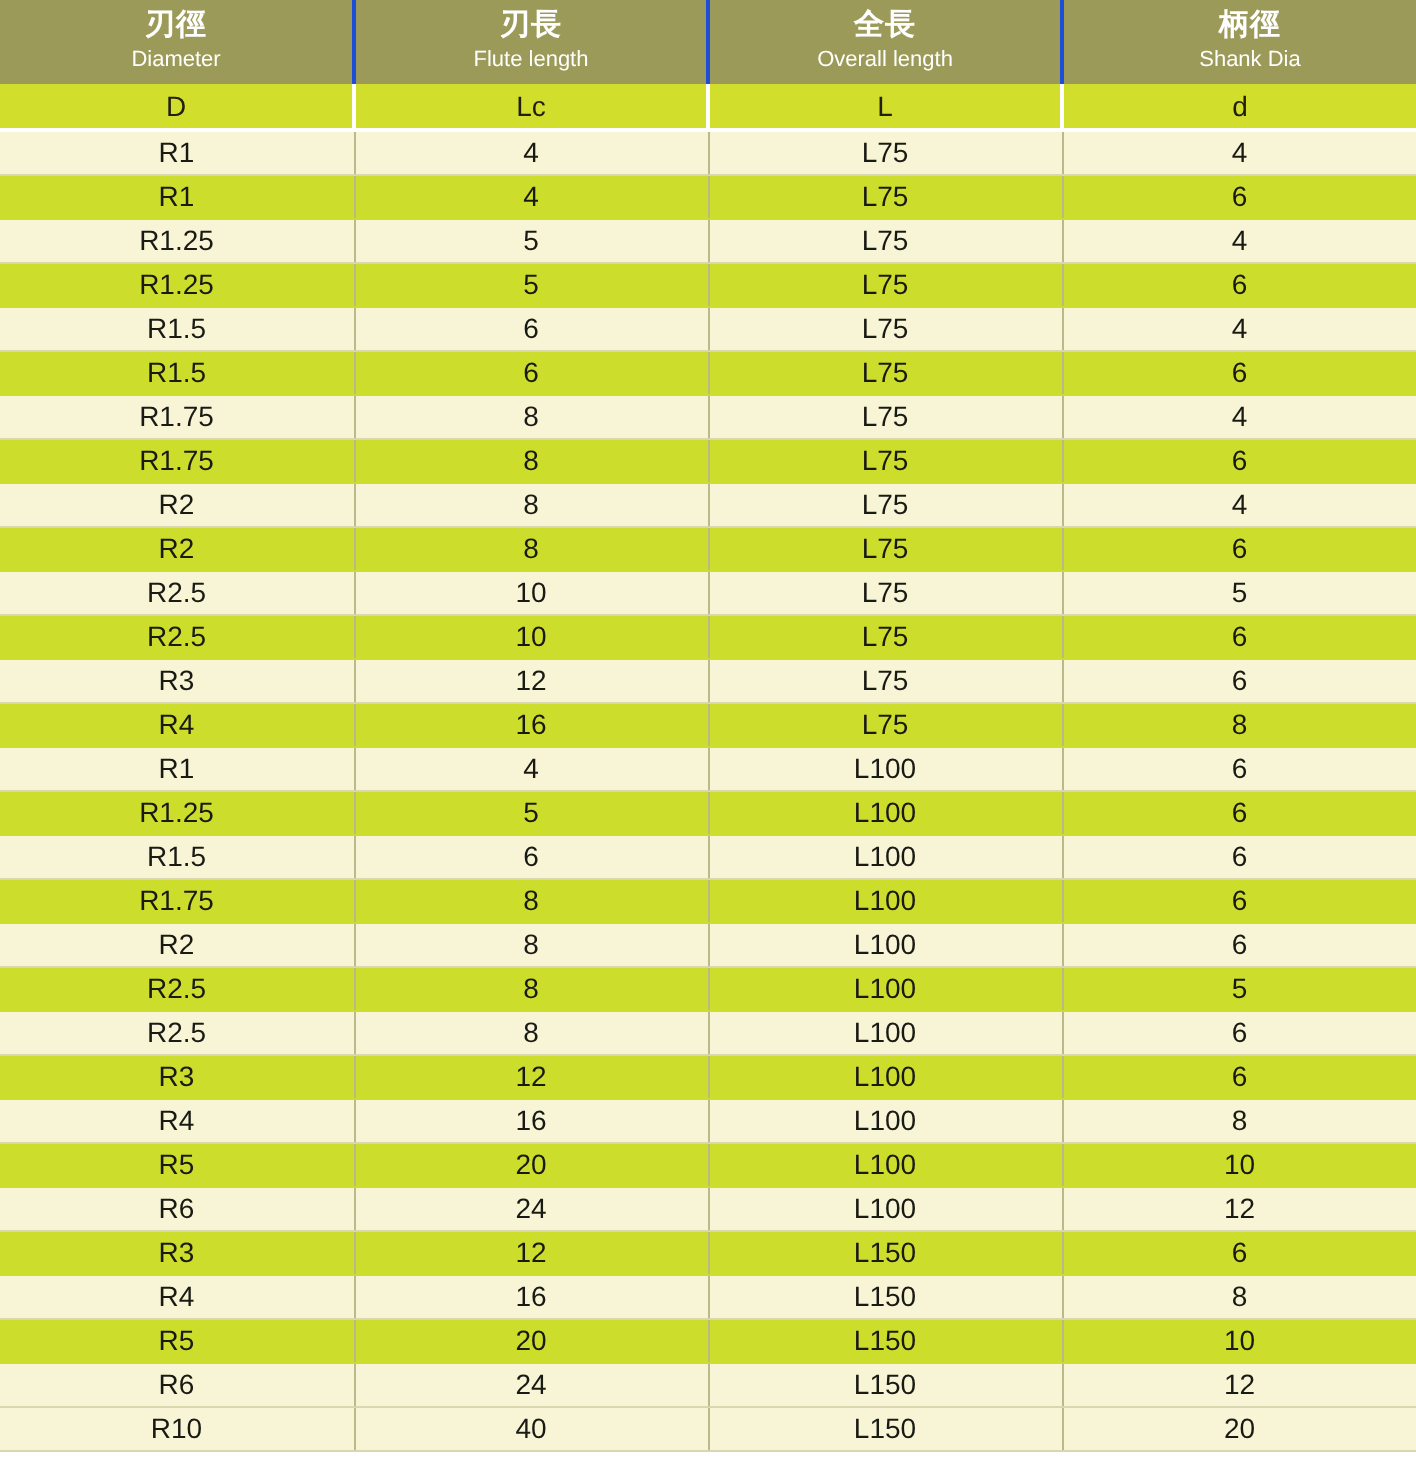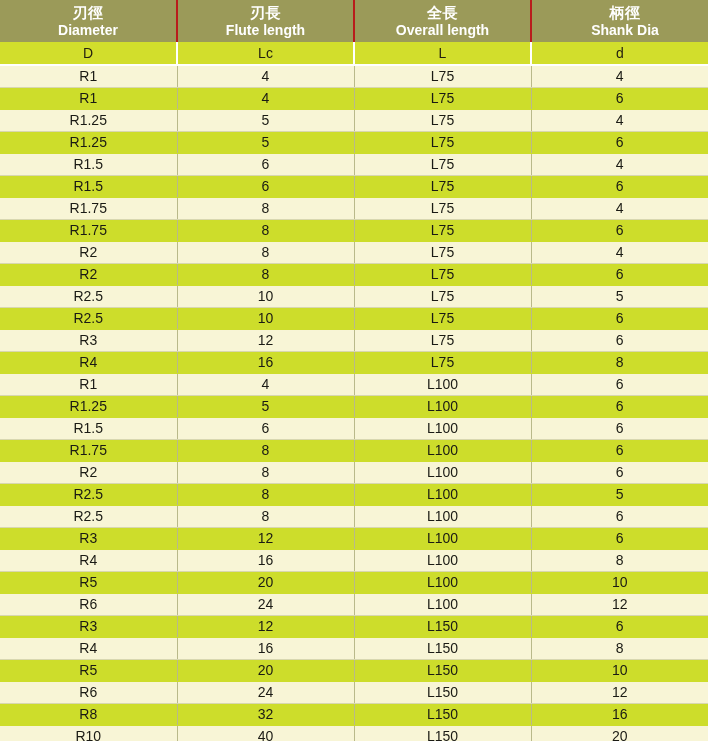--- a/index.html
+++ b/index.html
@@ -32,7 +32,7 @@
     padding: 3px 2px 4px 2px;
     height: 42px;
     box-sizing: border-box;
-    border-right: 2px solid #b91c1c;
+    border-right: 2px solid #1d4ed8;
     border-bottom: 0;
     font-weight: normal;
   }

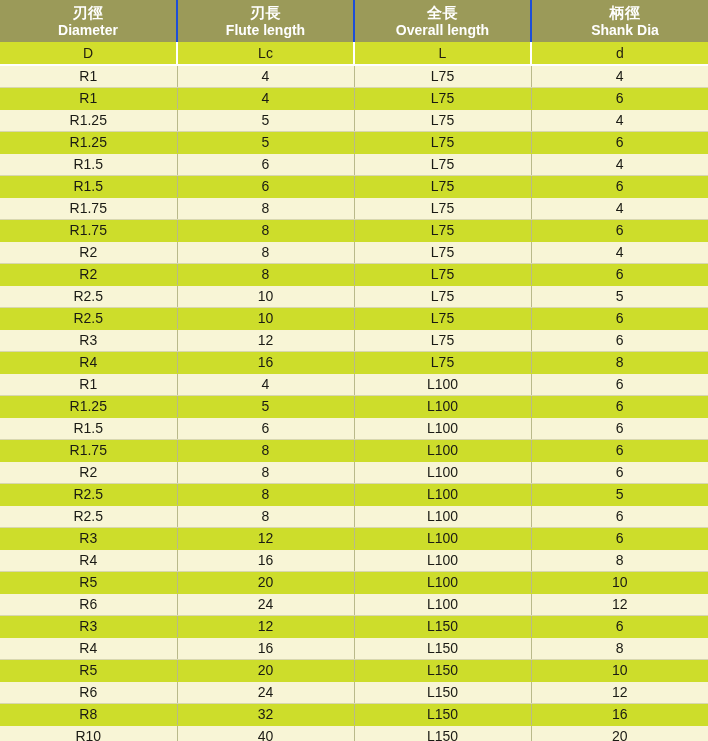--- a/index.html
+++ b/index.html
@@ -46,9 +46,9 @@
   }
   .hdr-en {
     display: block;
-    font-size: 14px;
+    font-size: 11px;
     line-height: 16px;
-    font-weight: bold;
+    font-weight: normal;
   }
   thead .hdr-sub th {
     background: #d2de2c;

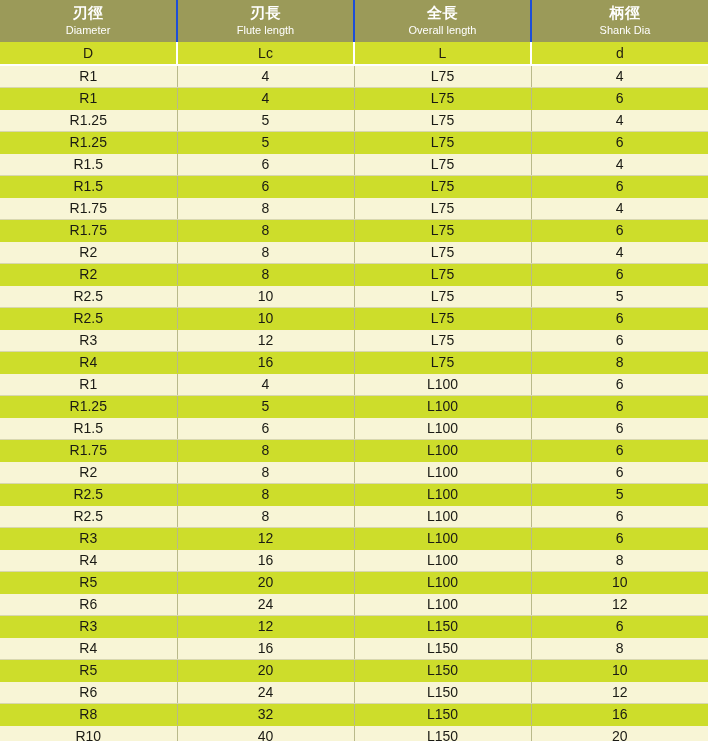--- a/index.html
+++ b/index.html
@@ -301,12 +301,6 @@
           <td>L150</td>
           <td>12</td>
         </tr>
-        <tr class="even">
-          <td>R8</td>
-          <td>32</td>
-          <td>L150</td>
-          <td>16</td>
-        </tr>
         <tr class="odd">
           <td>R10</td>
           <td>40</td>

